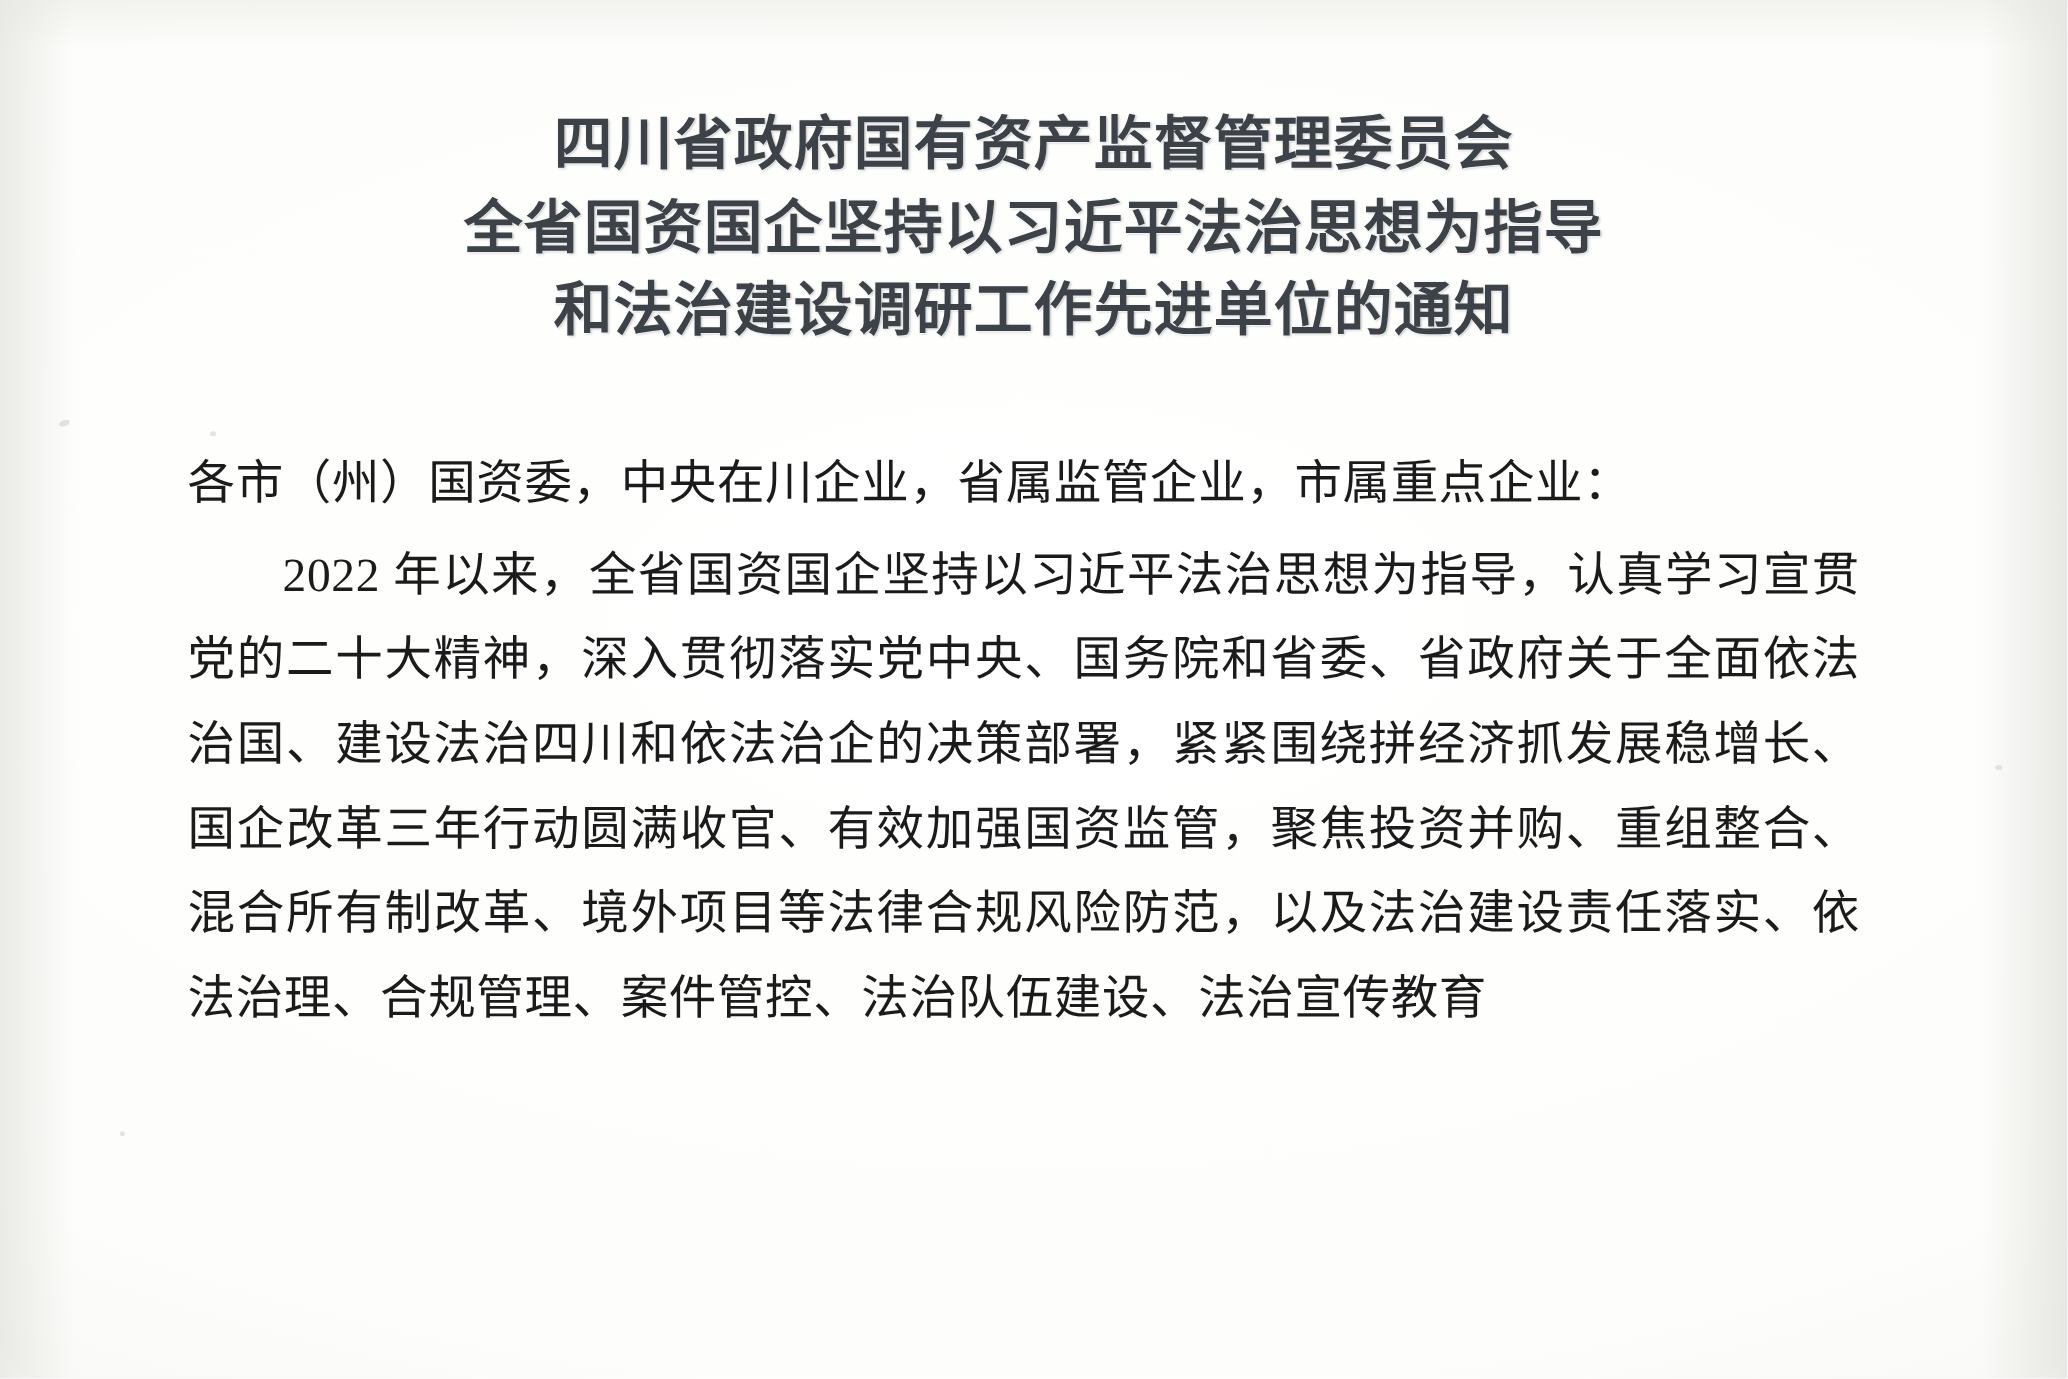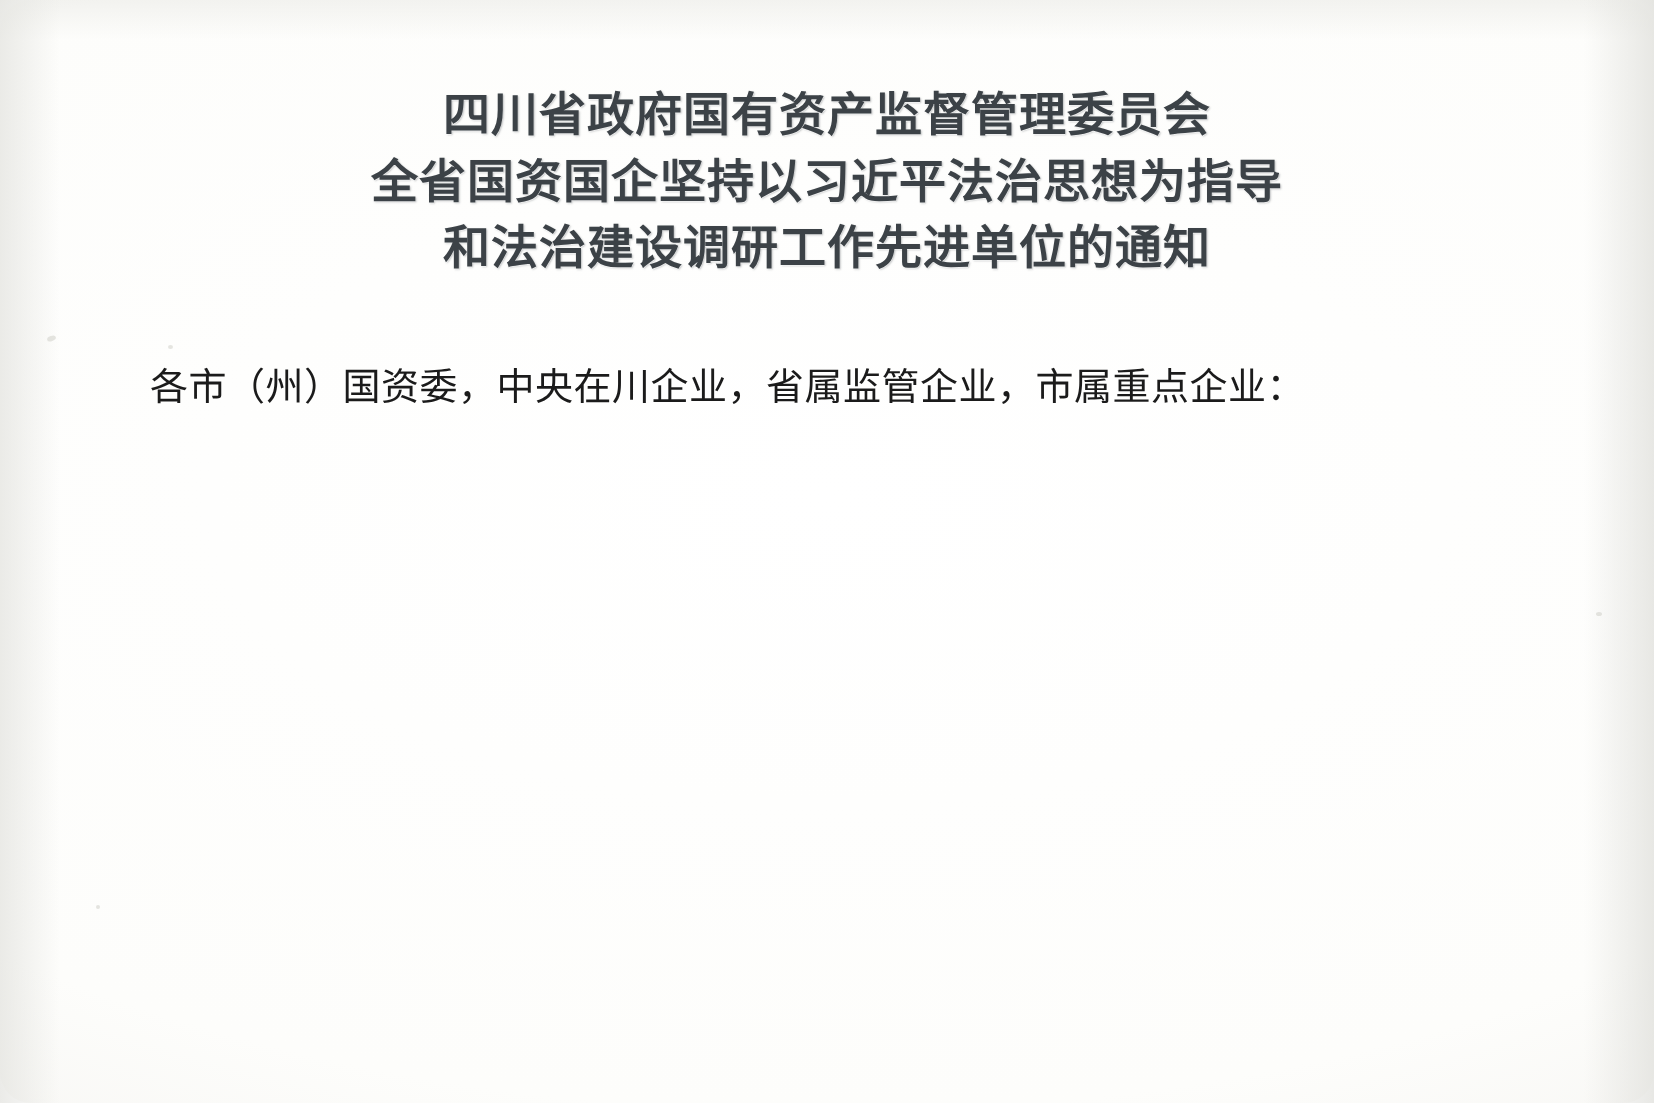--- a/index.html
+++ b/index.html
@@ -111,6 +111,7 @@
 
     <div class="body-block">
       <p class="addressee">各市（州）国资委，中央在川企业，省属监管企业，市属重点企业：</p>
+      <p class="indent clip-last">2022 年以来，全省国资国企坚持以习近平法治思想为指导，认真学习宣贯党的二十大精神，深入贯彻落实党中央、国务院和省委、省政府关于全面依法治国、建设法治四川和依法治企的决策部署，紧紧围绕拼经济抓发展稳增长、国企改革三年行动圆满收官、有效加强国资监管，聚焦投资并购、重组整合、混合所有制改革、境外项目等法律合规风险防范，以及法治建设责任落实、依法治理、合规管理、案件管控、法治队伍建设、法治宣传教育</p>
     </div>
 
   </div>

